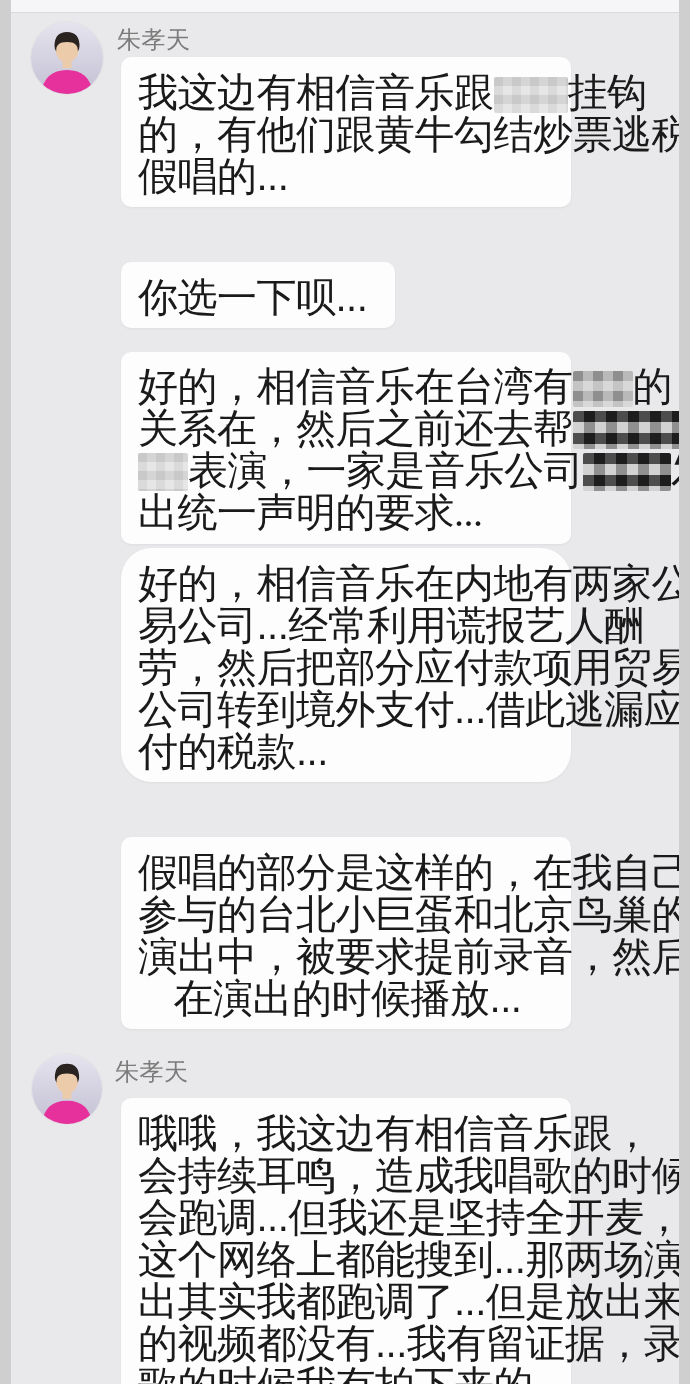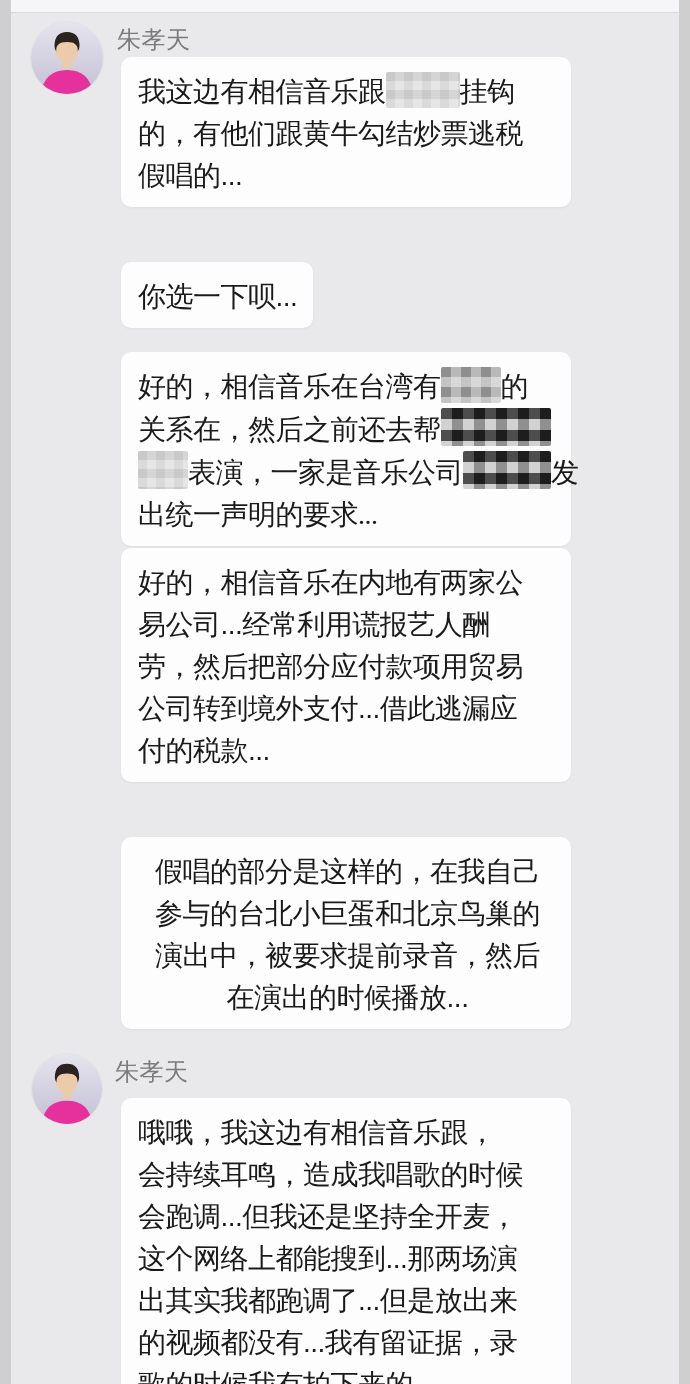--- a/index.html
+++ b/index.html
@@ -11,7 +11,7 @@
   .sender-name{position:absolute;font-size:24px;line-height:28px;color:var(--name);letter-spacing:0.5px;}
   .bubble{position:absolute;left:110px;width:450px;box-sizing:border-box;background:var(--bubble);border-radius:10px;padding:14px 14px 10px 17px;box-shadow:0 1px 3px rgba(0,0,0,0.05);}
   .bubble.narrow{width:auto;padding-right:16px;}
-  .line{white-space:pre;font-size:28px;line-height:42px;letter-spacing:-0.5px;color:var(--text);}
+  .line{white-space:pre;font-size:40px;line-height:42px;letter-spacing:-0.5px;color:var(--text);}
   .censor{display:inline-block;vertical-align:-7px;border-radius:2px;}
   .censor.light{background-image:conic-gradient(#d5d5d5 25%,#e6e6e6 0 50%,#dadada 0 75%,#c9c9c9 0);background-size:18px 18px;}
   .censor.gray{background-image:conic-gradient(#b9b9b9 25%,#d8d8d8 0 50%,#c4c4c4 0 75%,#8f8f8f 0);background-size:20px 20px;}

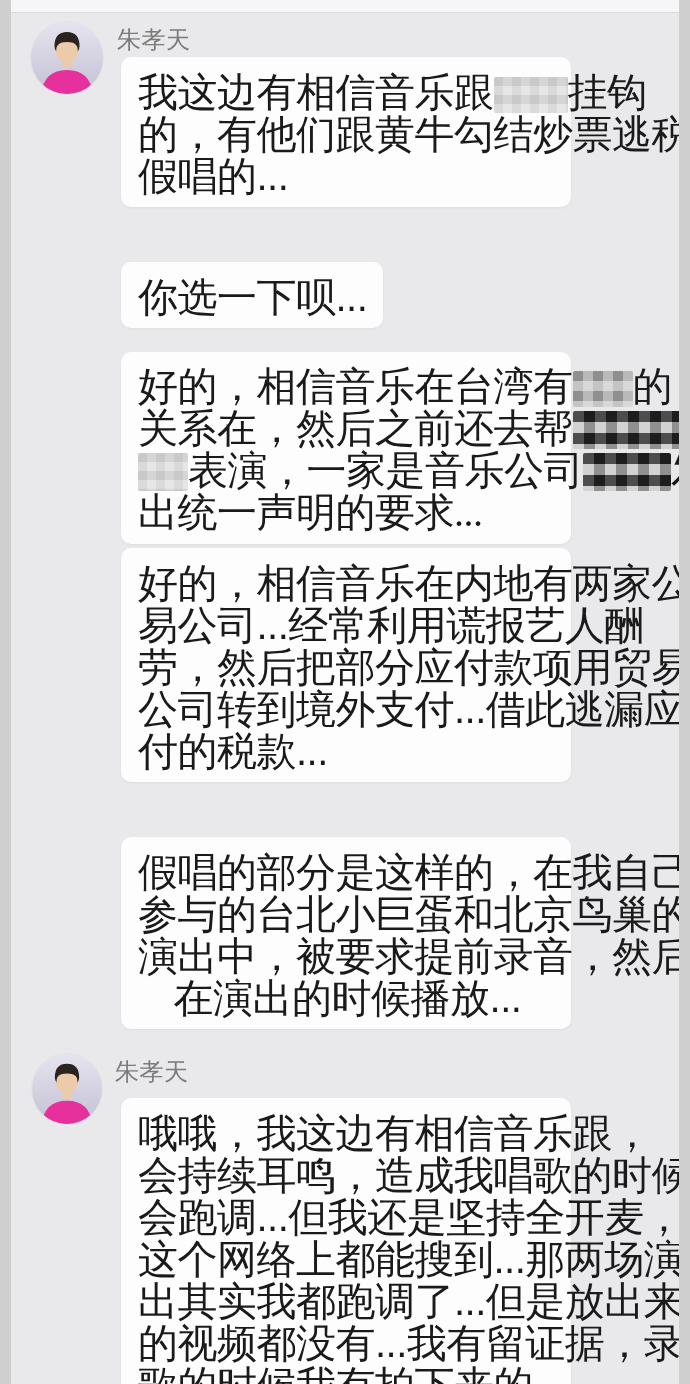--- a/index.html
+++ b/index.html
@@ -10,7 +10,7 @@
   .avatar svg{display:block;width:100%;height:100%;}
   .sender-name{position:absolute;font-size:24px;line-height:28px;color:var(--name);letter-spacing:0.5px;}
   .bubble{position:absolute;left:110px;width:450px;box-sizing:border-box;background:var(--bubble);border-radius:10px;padding:14px 14px 10px 17px;box-shadow:0 1px 3px rgba(0,0,0,0.05);}
-  .bubble.narrow{width:auto;padding-right:16px;}
+  .bubble.narrow{width:auto;padding-right:28px;}
   .line{white-space:pre;font-size:40px;line-height:42px;letter-spacing:-0.5px;color:var(--text);}
   .censor{display:inline-block;vertical-align:-7px;border-radius:2px;}
   .censor.light{background-image:conic-gradient(#d5d5d5 25%,#e6e6e6 0 50%,#dadada 0 75%,#c9c9c9 0);background-size:18px 18px;}

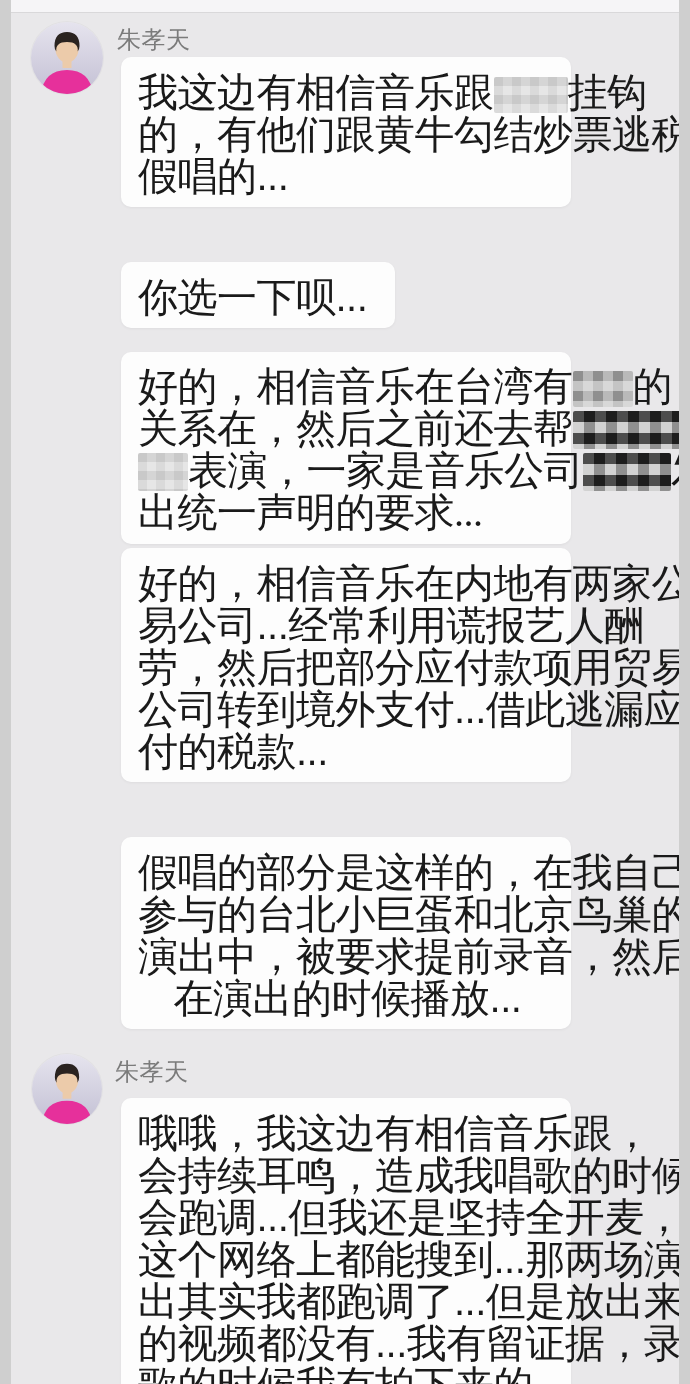--- a/index.html
+++ b/index.html
@@ -50,7 +50,7 @@
       <div class="line"><span>出统一声明的要求...</span></div>
     </div>
 
-  <div class="bubble" style="top:548px;">
+  <div class="bubble" style="top:548px;border-radius:31px;">
       <div class="line"><span>好的，相信音乐在内地有两家公</span></div>
       <div class="line"><span>易公司...经常利用谎报艺人酬</span></div>
       <div class="line"><span>劳，然后把部分应付款项用贸易</span></div>

